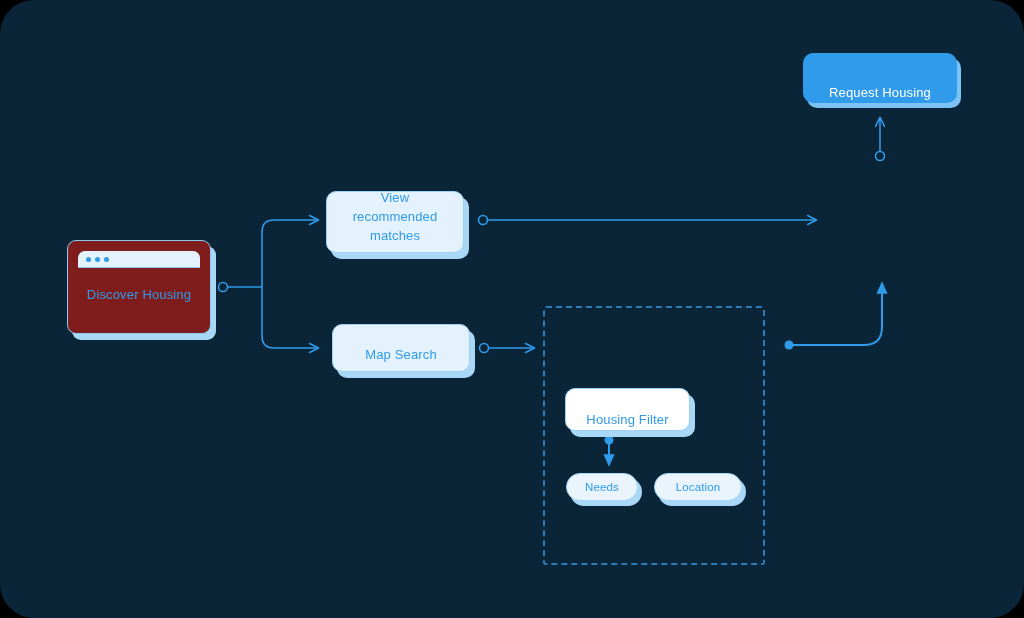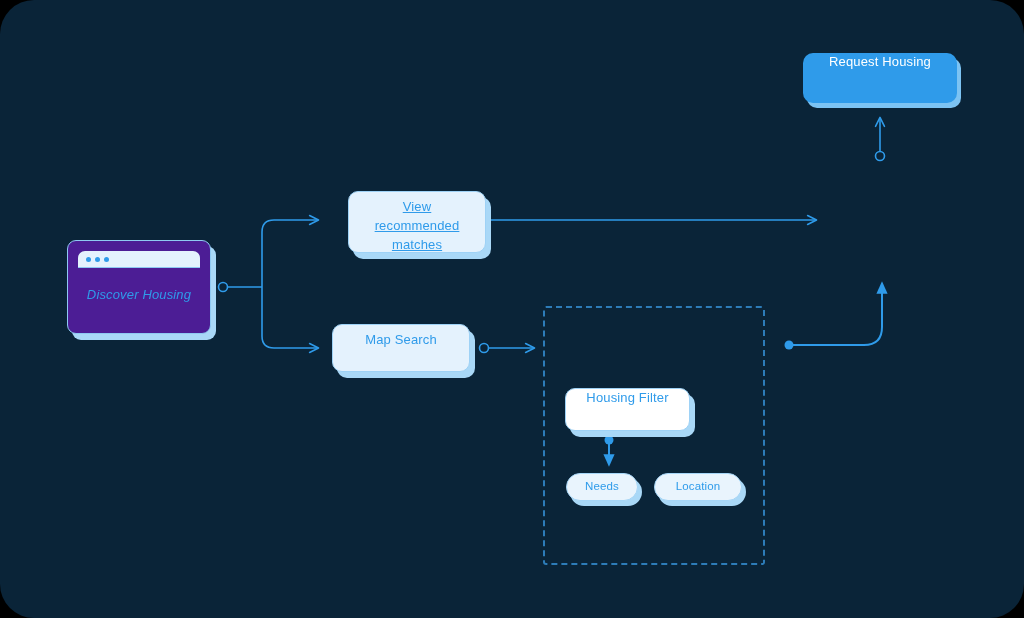--- a/index.html
+++ b/index.html
@@ -34,7 +34,7 @@
     position: absolute;
     box-sizing: border-box;
     display: flex;
-    align-items: flex-start;
+    align-items: flex-end;
     justify-content: center;
     text-align: center;
     color: #2f9bea;

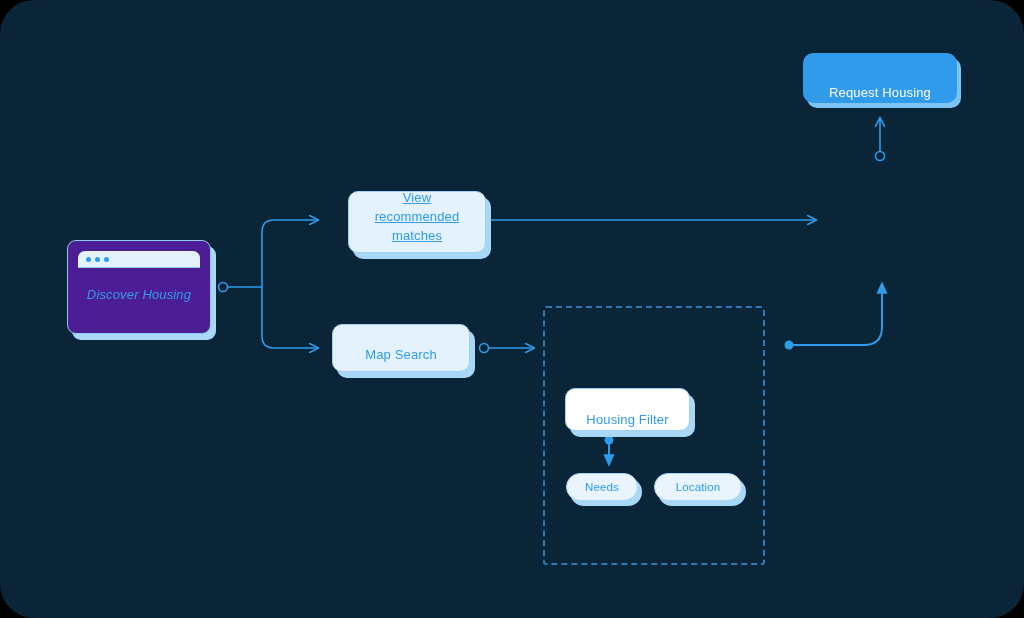--- a/index.html
+++ b/index.html
@@ -94,11 +94,10 @@
   }
 
   #view-recommended-matches {
-    left: 348px;
+    left: 326px;
     top: 191px;
     width: 138px;
     height: 62px;
-    text-decoration: underline;
   }
 
   #map-search {

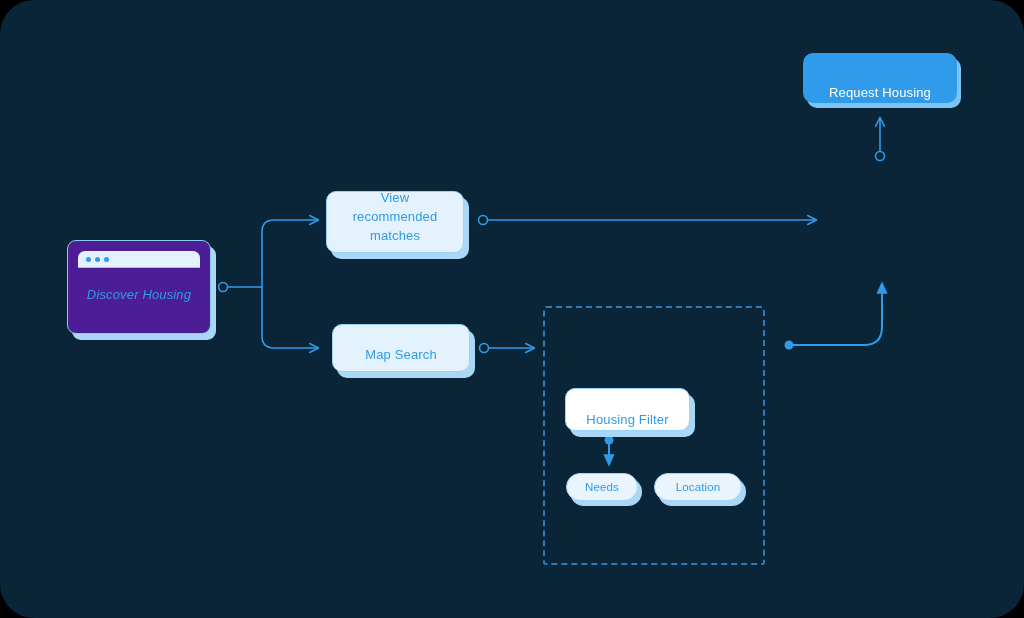--- a/index.html
+++ b/index.html
@@ -49,7 +49,7 @@
     top: 240px;
     width: 144px;
     height: 94px;
-    background: #4c1d95;
+    background: #7f1d1d;
     border: 1.6px solid #8ec9f2;
     border-radius: 9px;
     box-shadow: 5px 6px 0 0 #a9d8f7;
@@ -57,7 +57,6 @@
     align-items: stretch;
     justify-content: flex-start;
     padding: 10px;
-    font-style: italic;
   }
   #browser-window .titlebar {
     height: 16px;

